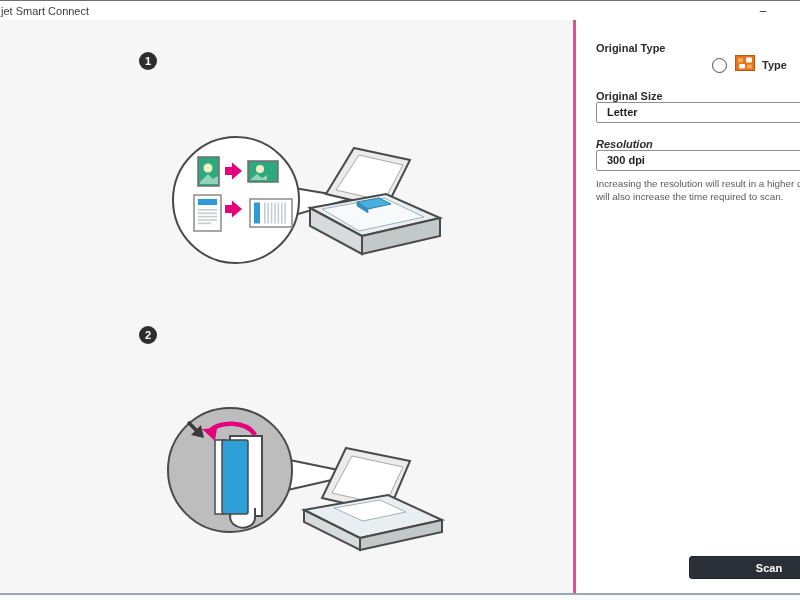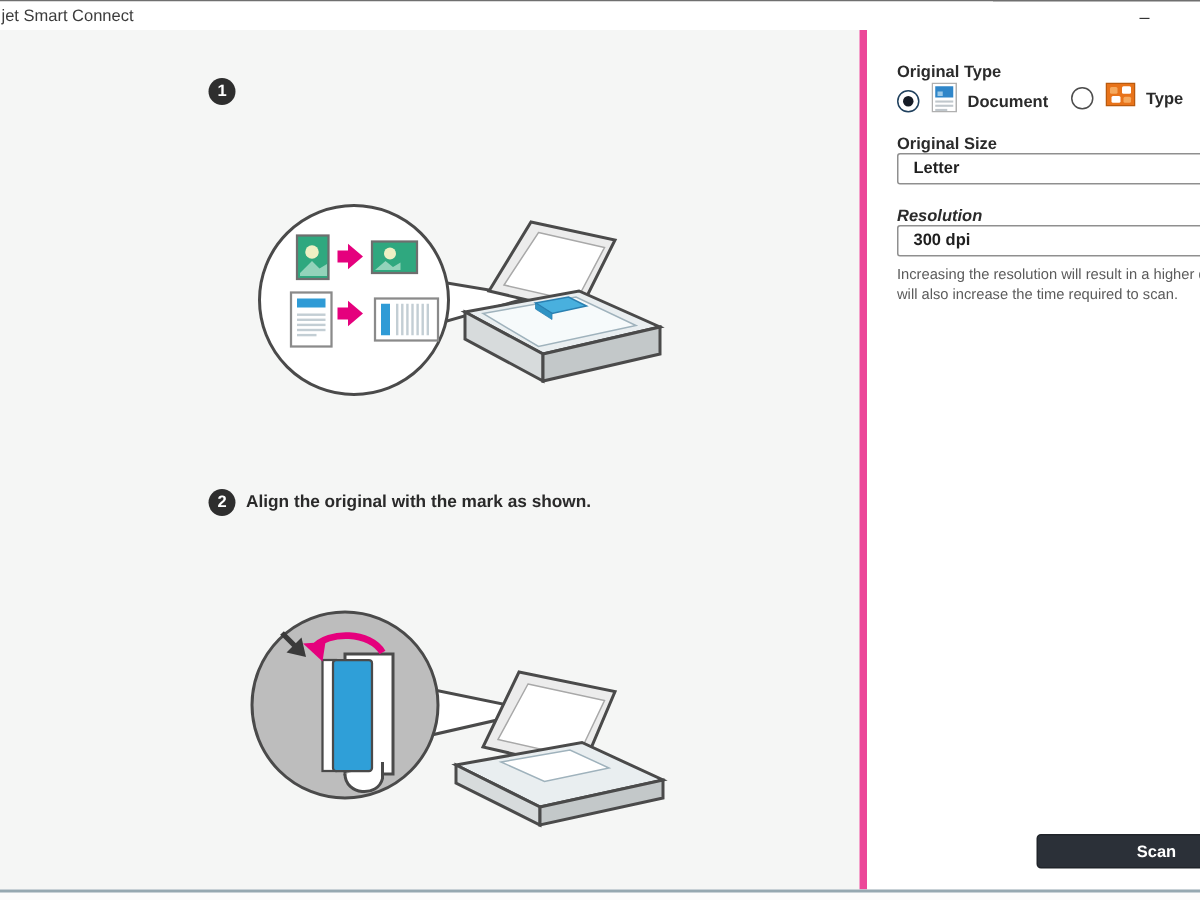--- a/index.html
+++ b/index.html
@@ -40,7 +40,7 @@
   .illus-2 { left: 158px; top: 378px; }
 
   
-  .panel { position: absolute; left: 573px; top: 20px; width: 227px; height: 573px; background: #ffffff; border-left: 5px solid #ec4899; }
+  .panel { position: absolute; left: 573px; top: 20px; width: 227px; height: 573px; background: #ffffff; border-left: 3px solid #ec4899; }
   .panel-label { position: absolute; left: 20px; font-size: 11px; font-weight: bold; color: #2b2b2b; white-space: nowrap; }
   .lbl-type { top: 22px; }
   .lbl-size { top: 70px; }

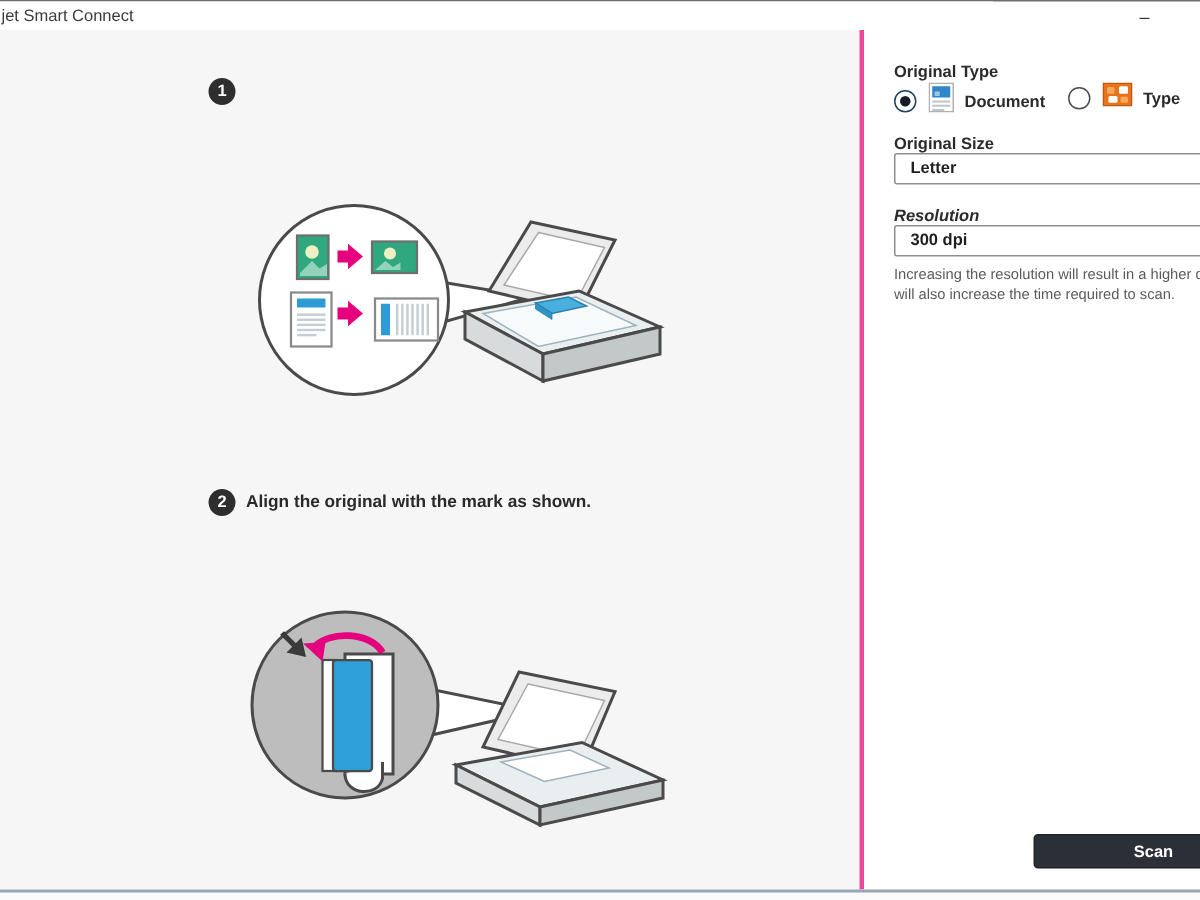--- a/index.html
+++ b/index.html
@@ -202,20 +202,6 @@
   <div class="panel-label lbl-type">Original Type</div>
 
   <div class="radio-row">
-    <div class="radio-option radio-doc">
-      <span class="radio-circle checked"></span>
-      <span class="type-icon">
-        <svg width="17" height="20" viewBox="0 0 17 20">
-          <rect x="0.5" y="0.5" width="16" height="19" fill="#ffffff" stroke="#b0b0b0"></rect>
-          <rect x="2.5" y="2.5" width="12" height="7.5" fill="#2f86c9"></rect>
-          <rect x="4" y="6" width="3.5" height="3" fill="#9cc9e8"></rect>
-          <rect x="2.5" y="12" width="12" height="1.4" fill="#c0c7cc"></rect>
-          <rect x="2.5" y="14.8" width="12" height="1.4" fill="#c0c7cc"></rect>
-          <rect x="2.5" y="17.6" width="8" height="1.4" fill="#c0c7cc"></rect>
-        </svg>
-      </span>
-      <span class="radio-label">Document</span>
-    </div>
     <div class="radio-option radio-photo">
       <span class="radio-circle"></span>
       <span class="type-icon">

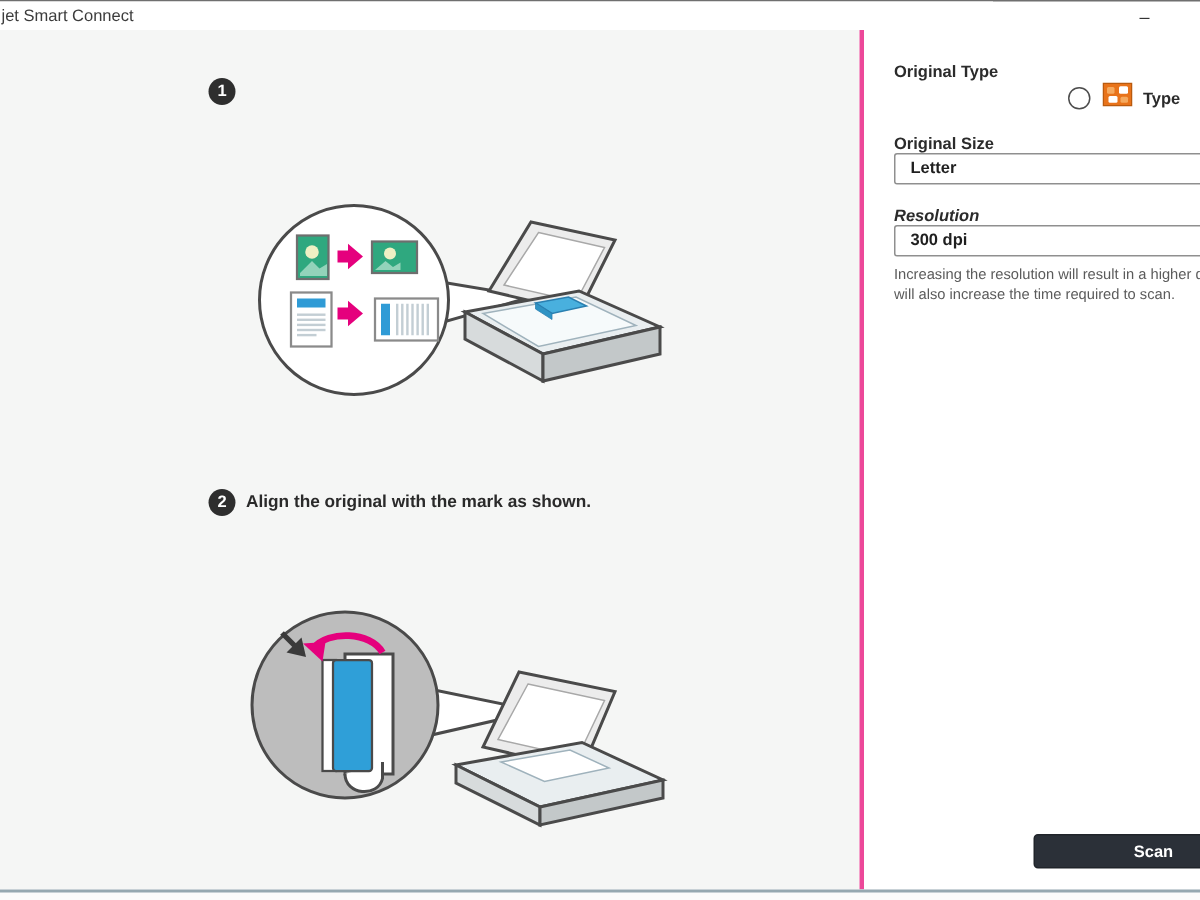--- a/index.html
+++ b/index.html
@@ -160,7 +160,6 @@
 
   <div class="step step-2">
     <div class="step-badge">2</div>
-    <div class="step-text">Align the original with the mark as shown.</div>
   </div>
 
   <div class="illus illus-2">

